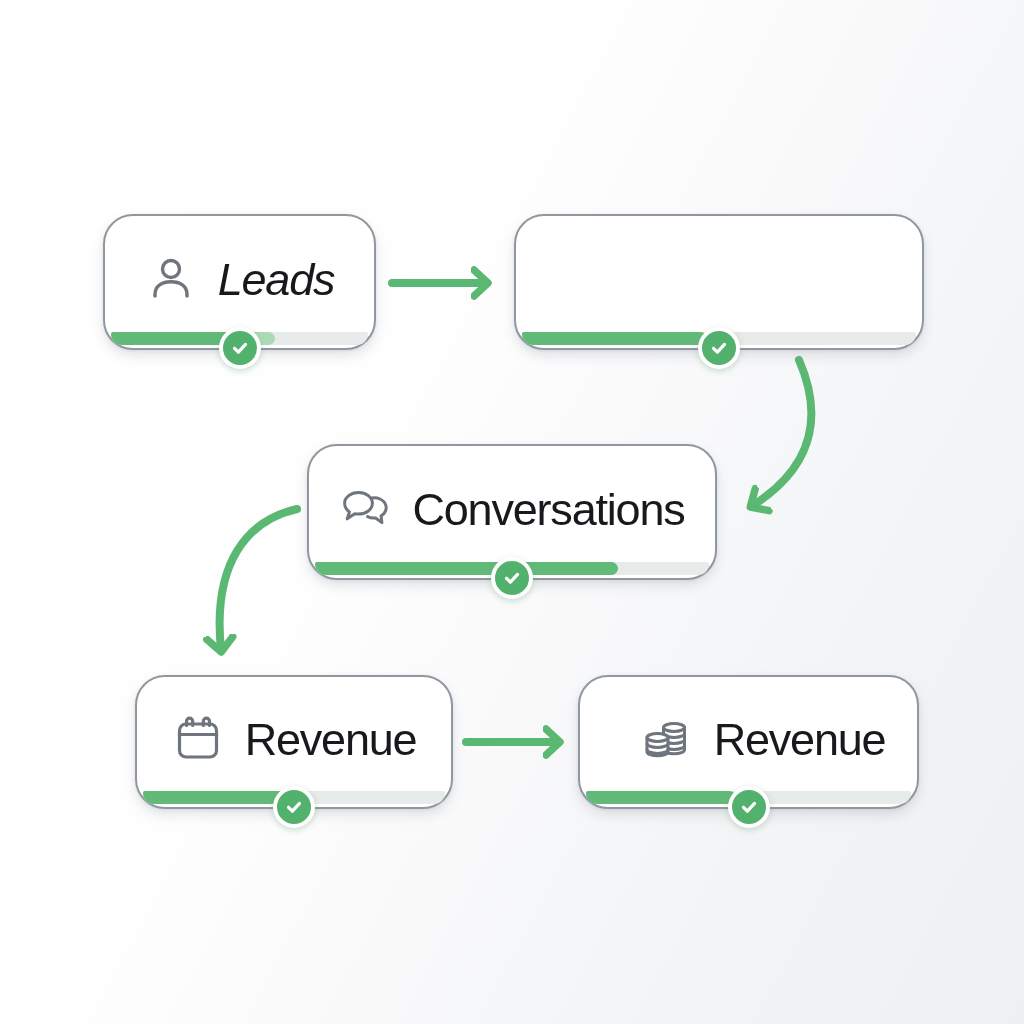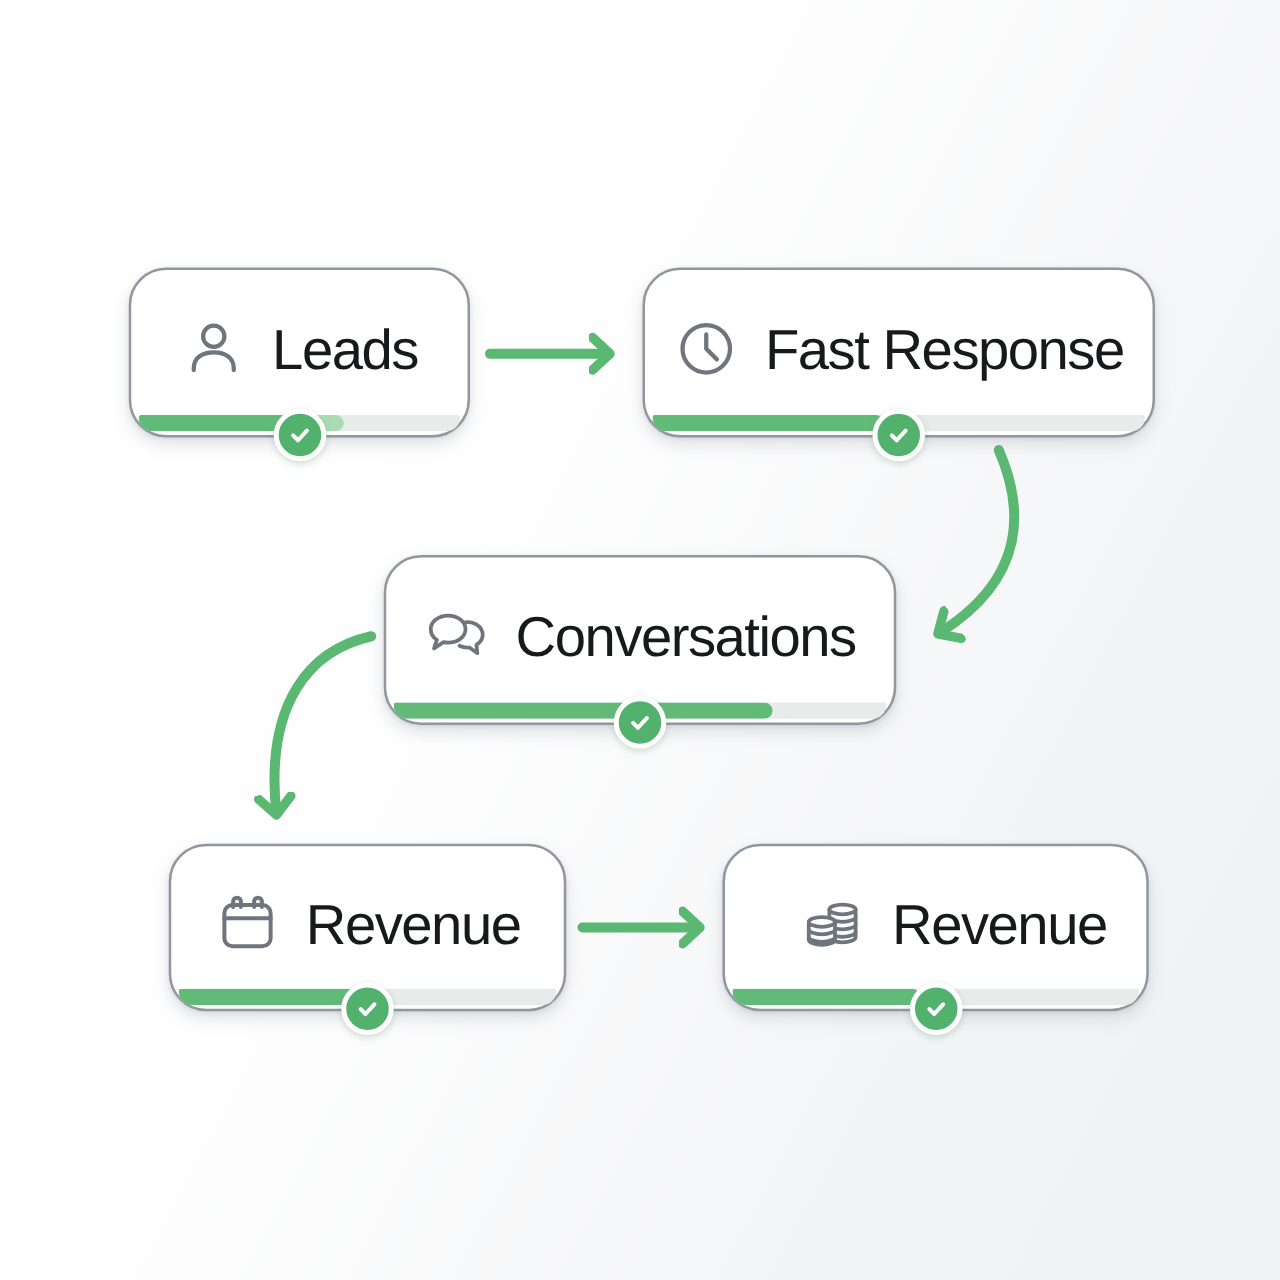--- a/index.html
+++ b/index.html
@@ -41,7 +41,7 @@
     box-shadow:0 2px 6px rgba(110,160,120,.35);z-index:3;
   }
   
-  .node-leads{left:103px;top:214px;width:269px;height:132px;}
+  .node-leads{left:103px;top:214px;width:269px;height:132px;font-style:italic;}
   .node-fast-response{left:514px;top:214px;width:406px;height:132px;}
   .node-conversations{left:307px;top:444px;width:406px;height:132px;}
   .node-bookings{left:135px;top:675px;width:314px;height:130px;}

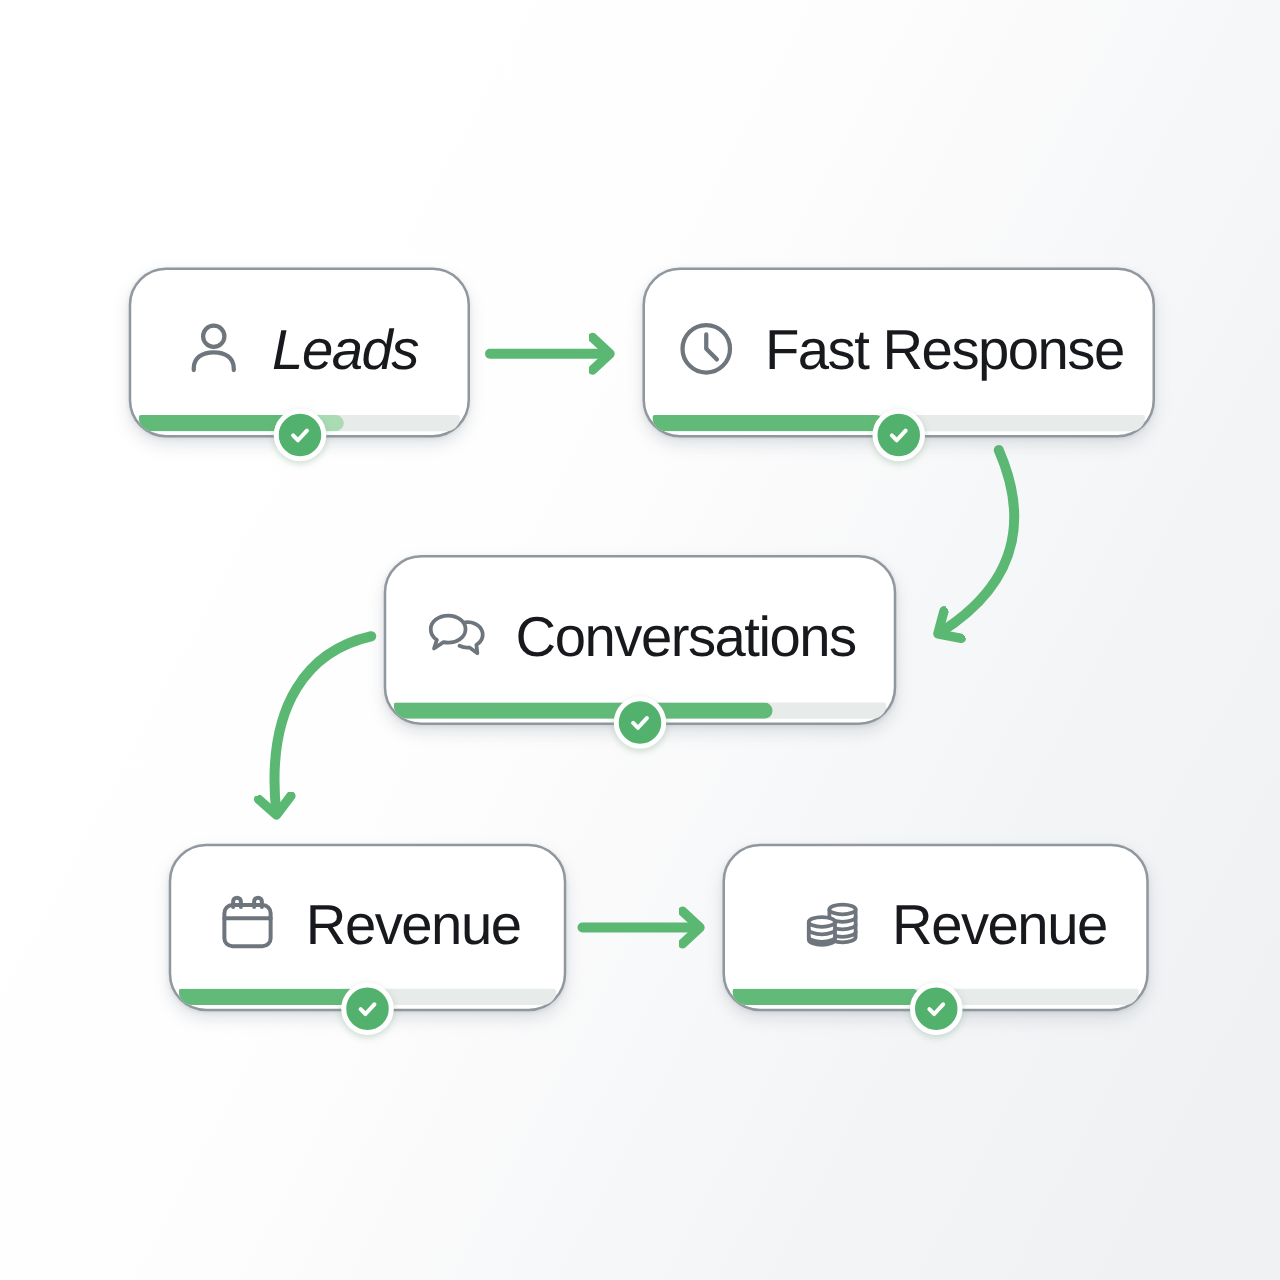--- a/index.html
+++ b/index.html
@@ -86,15 +86,6 @@
   </div>
 
   <div class="node node-fast-response">
-    <div class="node-content">
-      <span class="icon">
-        <svg width="52" height="52" viewBox="0 0 52 52" fill="none" stroke="#6e757c" stroke-width="3.4" stroke-linecap="round" stroke-linejoin="round">
-          <circle cx="26" cy="26" r="19"></circle>
-          <path d="M26 14.5 V26 L34.5 34.5"></path>
-        </svg>
-      </span>
-      <span class="node-label">Fast Response</span>
-    </div>
     <div class="bar">
       <div class="bar-fill" style="width: 47%;"></div>
       <div class="bar-fill-light" style="left: 47%; width: 0%;"></div>

